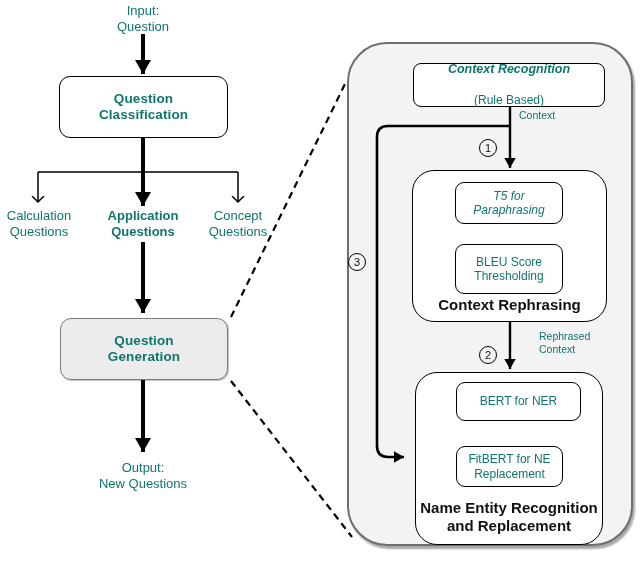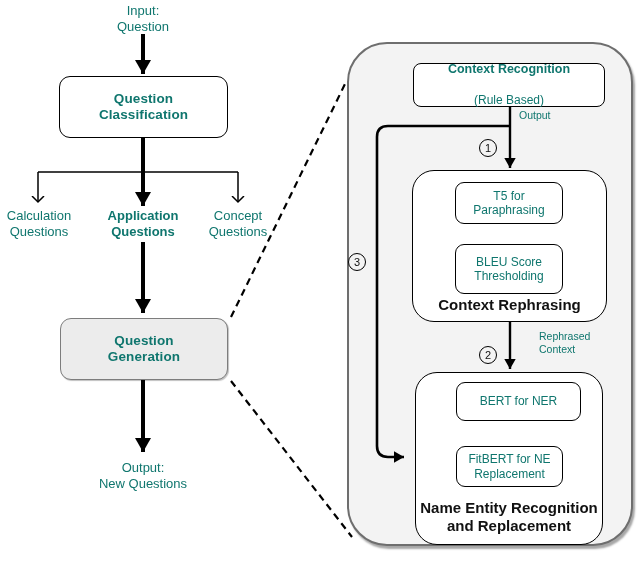--- a/index.html
+++ b/index.html
@@ -77,7 +77,7 @@
   .lbl.small { font-size: 10.5px; justify-content: flex-start; text-align: left; }
 
   .cr-inner { line-height: 1.3; }
-  .cr-title { font-weight: bold; font-size: 12.5px; }
+  .cr-title { font-weight: bold; font-size: 12.5px; font-style: italic; }
   .cr-sub { font-weight: normal; font-size: 12px; }
 
   .group-label {

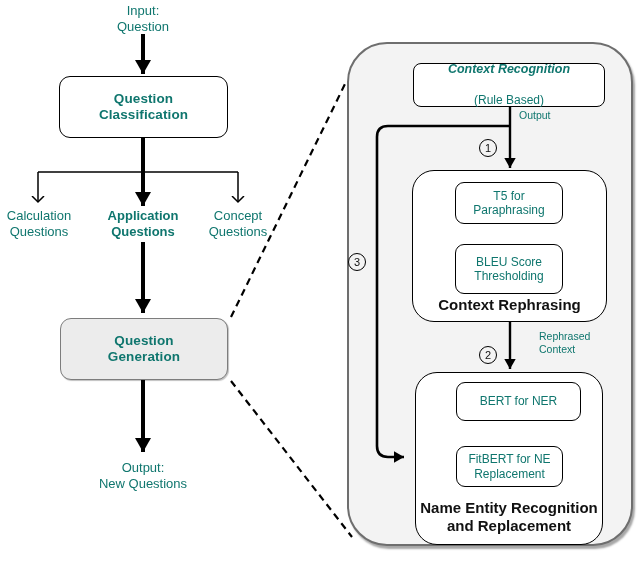--- a/index.html
+++ b/index.html
@@ -174,7 +174,7 @@
     </div>
   </div>
 
-  <div class="lbl small" style="left:519px; top:109px; width:70px; height:13px;">Output</div>
+  <div class="lbl small" style="left:519px; top:109px; width:70px; height:13px;">Context</div>
 
   <div class="circled" style="left:479px; top:139px;">1</div>
 

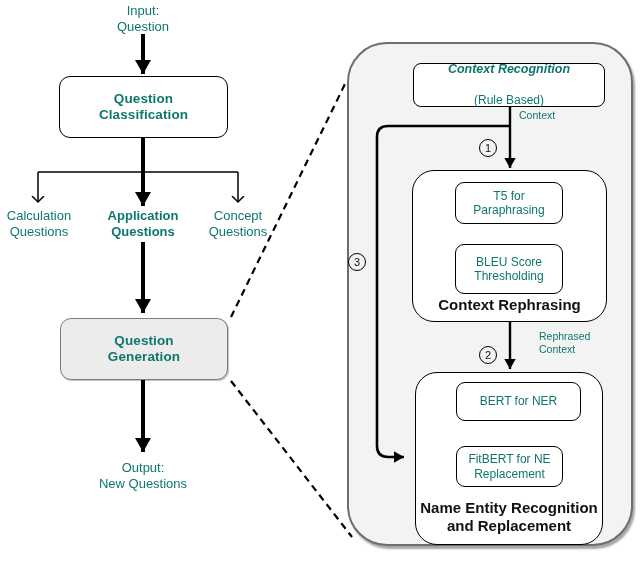--- a/index.html
+++ b/index.html
@@ -180,7 +180,7 @@
 
   <div class="node group" style="left:412px; top:170px; width:195px; height:152px;"></div>
 
-  <div class="node" style="left:455px; top:182px; width:108px; height:42px;">T5 for
+  <div class="node" style="left:455px; top:182px; width:108px; height:42px;font-style:italic;">T5 for
 Paraphrasing</div>
 
   <div class="node" style="left:455px; top:244px; width:108px; height:50px;">BLEU Score

